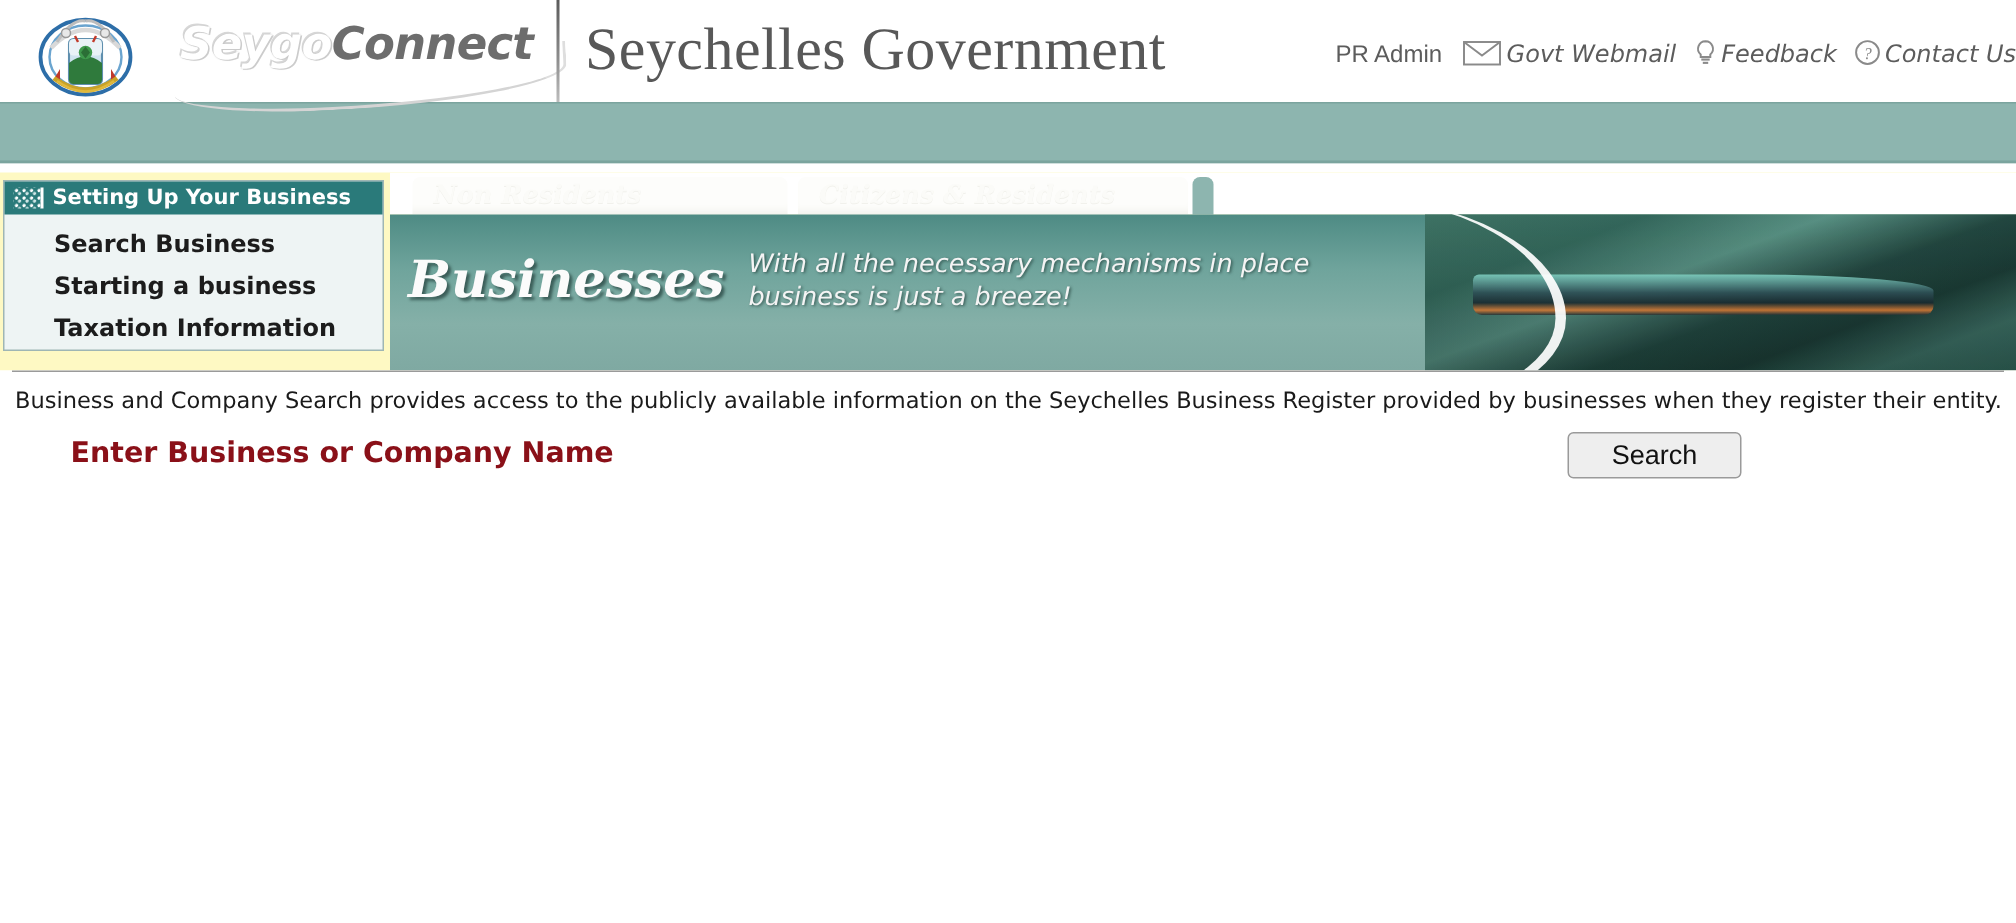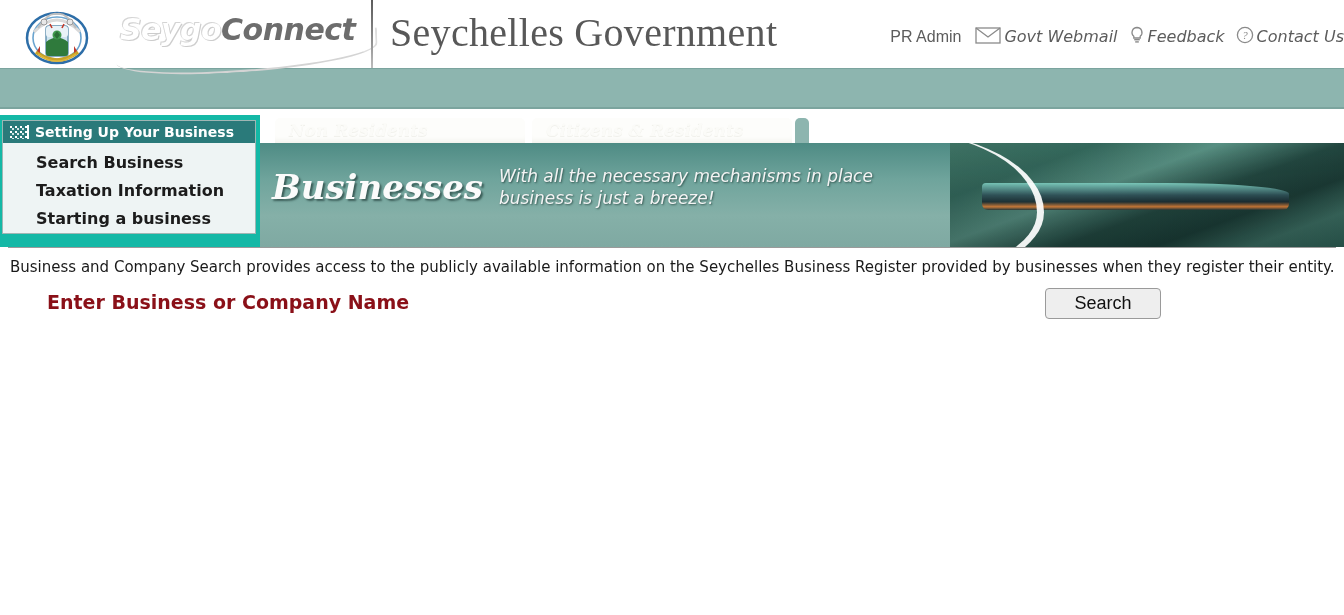--- a/index.html
+++ b/index.html
@@ -126,7 +126,7 @@
   .mid {
     position: relative;
     height: 132px;
-    background: #14b8a6;
+    background: #fef9c3;
   }
 
   

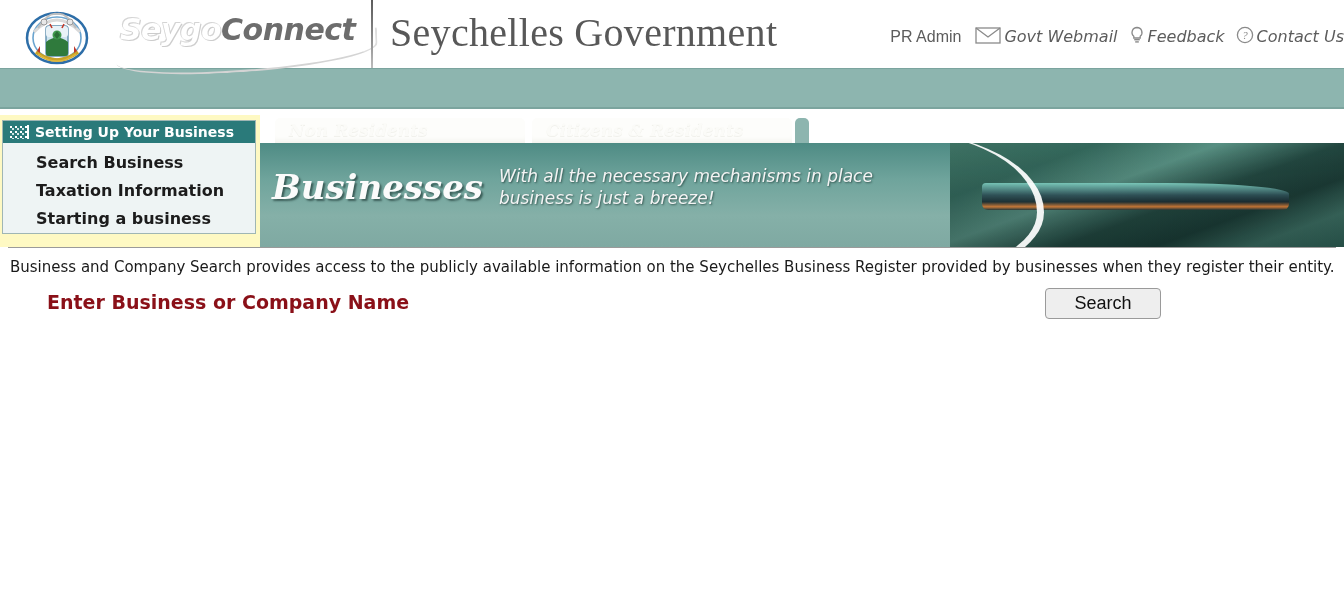--- a/index.html
+++ b/index.html
@@ -445,8 +445,8 @@
     </div>
     <div class="menu-list">
       <a class="menu-item" href="#">Search Business</a>
+      <a class="menu-item" href="#">Starting a business</a>
       <a class="menu-item" href="#">Taxation Information</a>
-      <a class="menu-item" href="#">Starting a business</a>
     </div>
   </div>
 

